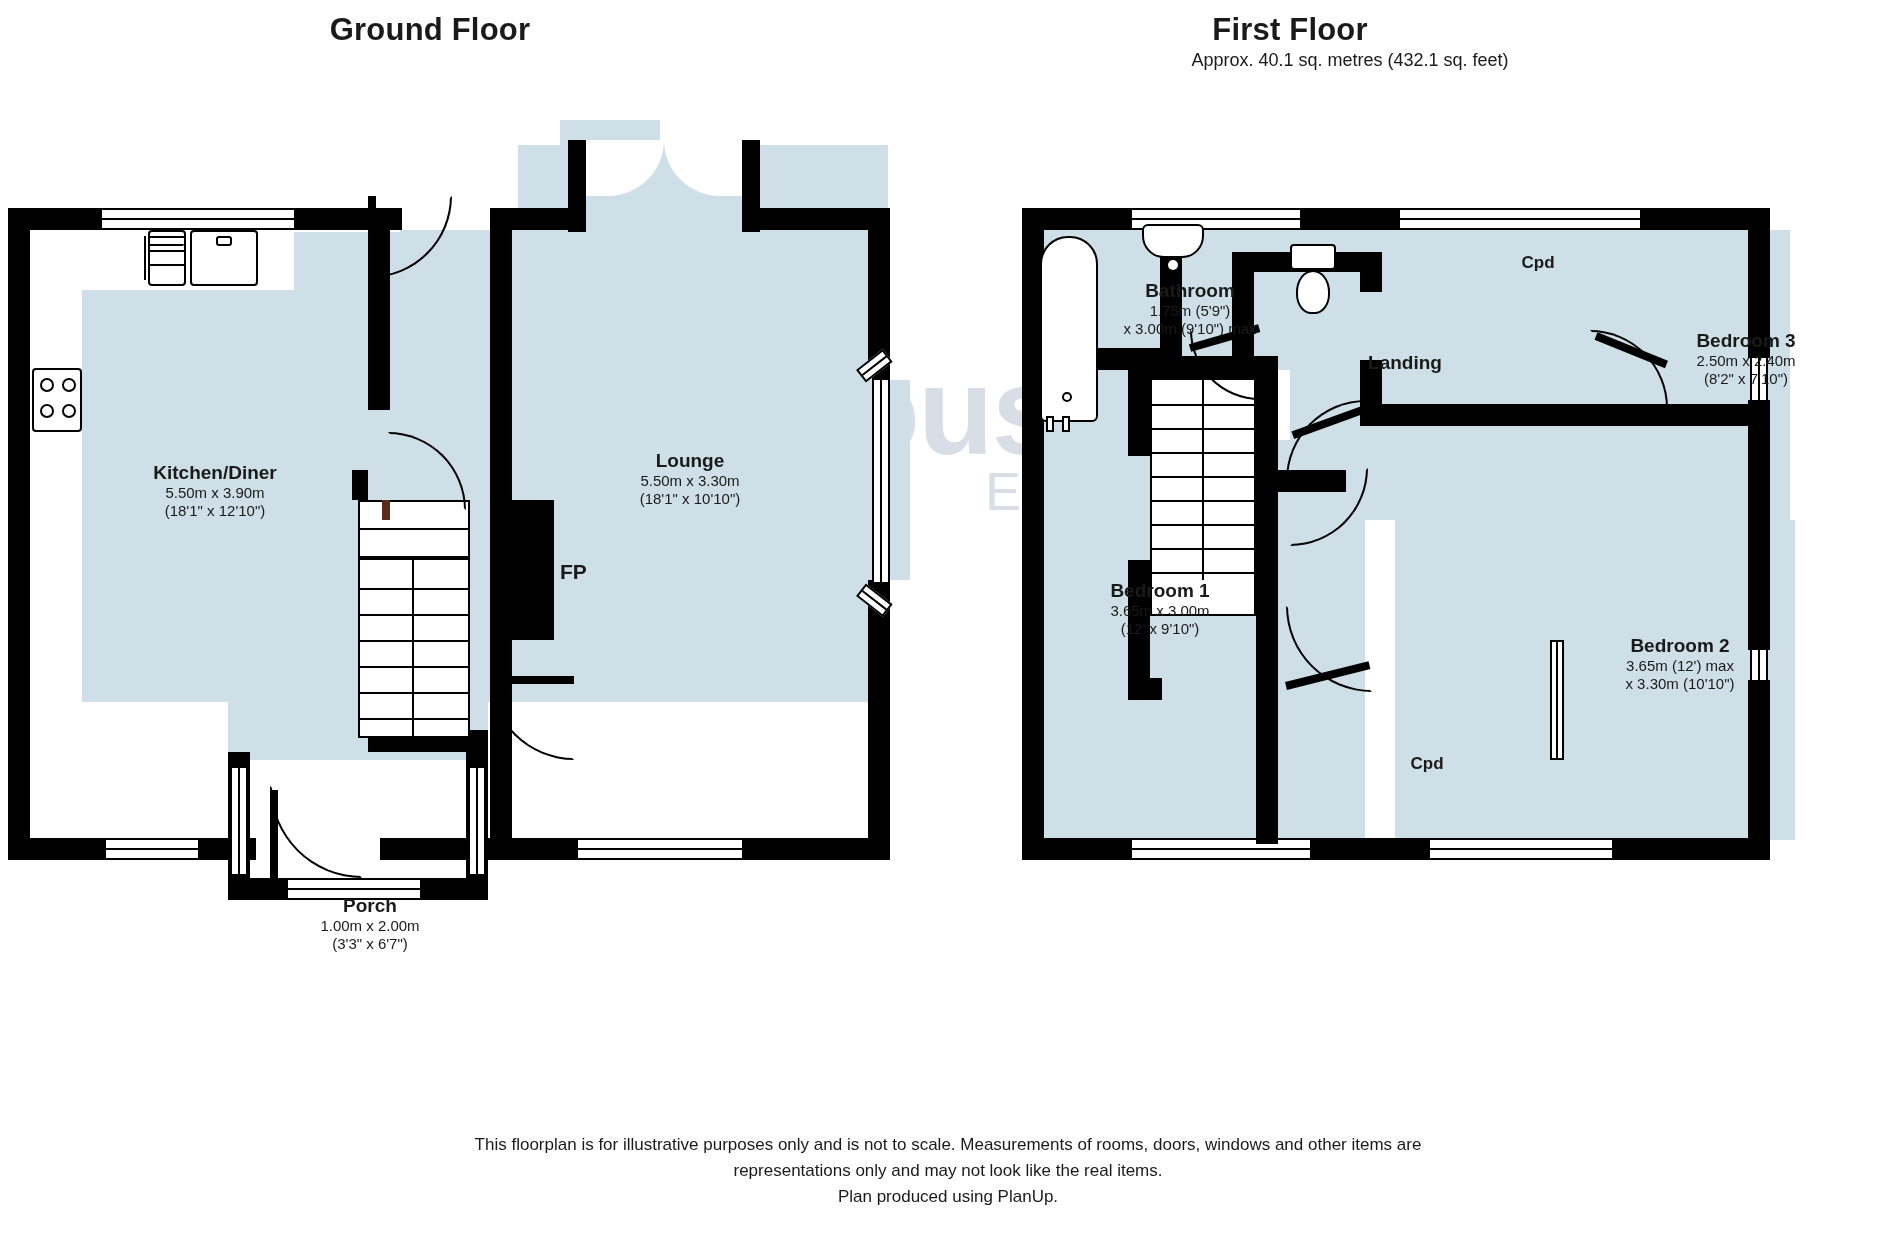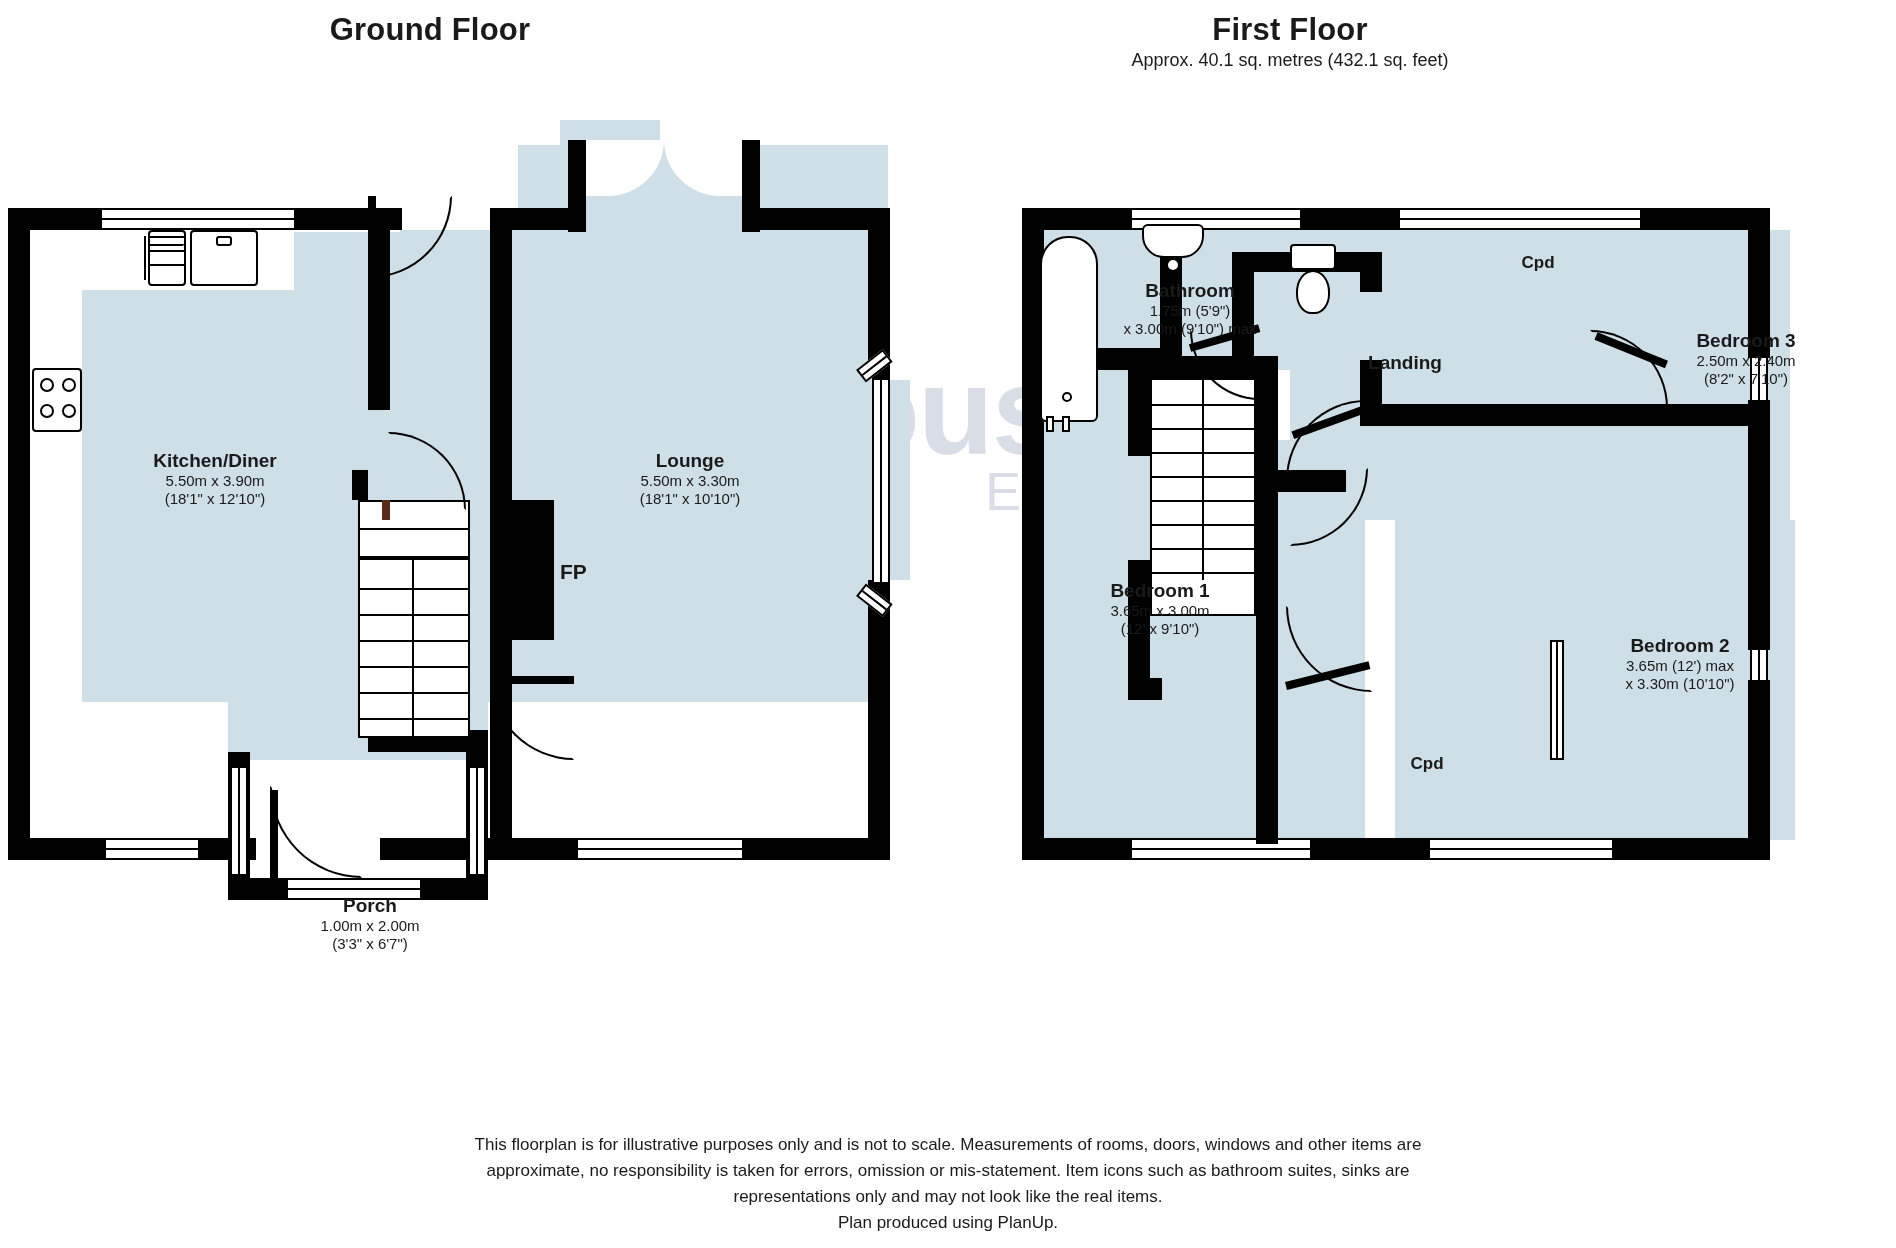--- a/index.html
+++ b/index.html
@@ -61,7 +61,7 @@
   <div class="floor-title" style="left:180px;top:12px;width:500px;">Ground Floor</div>
 
   <div class="floor-title" style="left:1040px;top:12px;width:500px;">First Floor</div>
-  <div class="floor-sub" style="left:1040px;top:50px;width:500px;text-align:center;">Approx. 40.1 sq. metres (432.1 sq. feet)</div>
+  <div class="floor-sub" style="left:1100px;top:50px;width:500px;text-align:center;">Approx. 40.1 sq. metres (432.1 sq. feet)</div>
 
   <div>
 

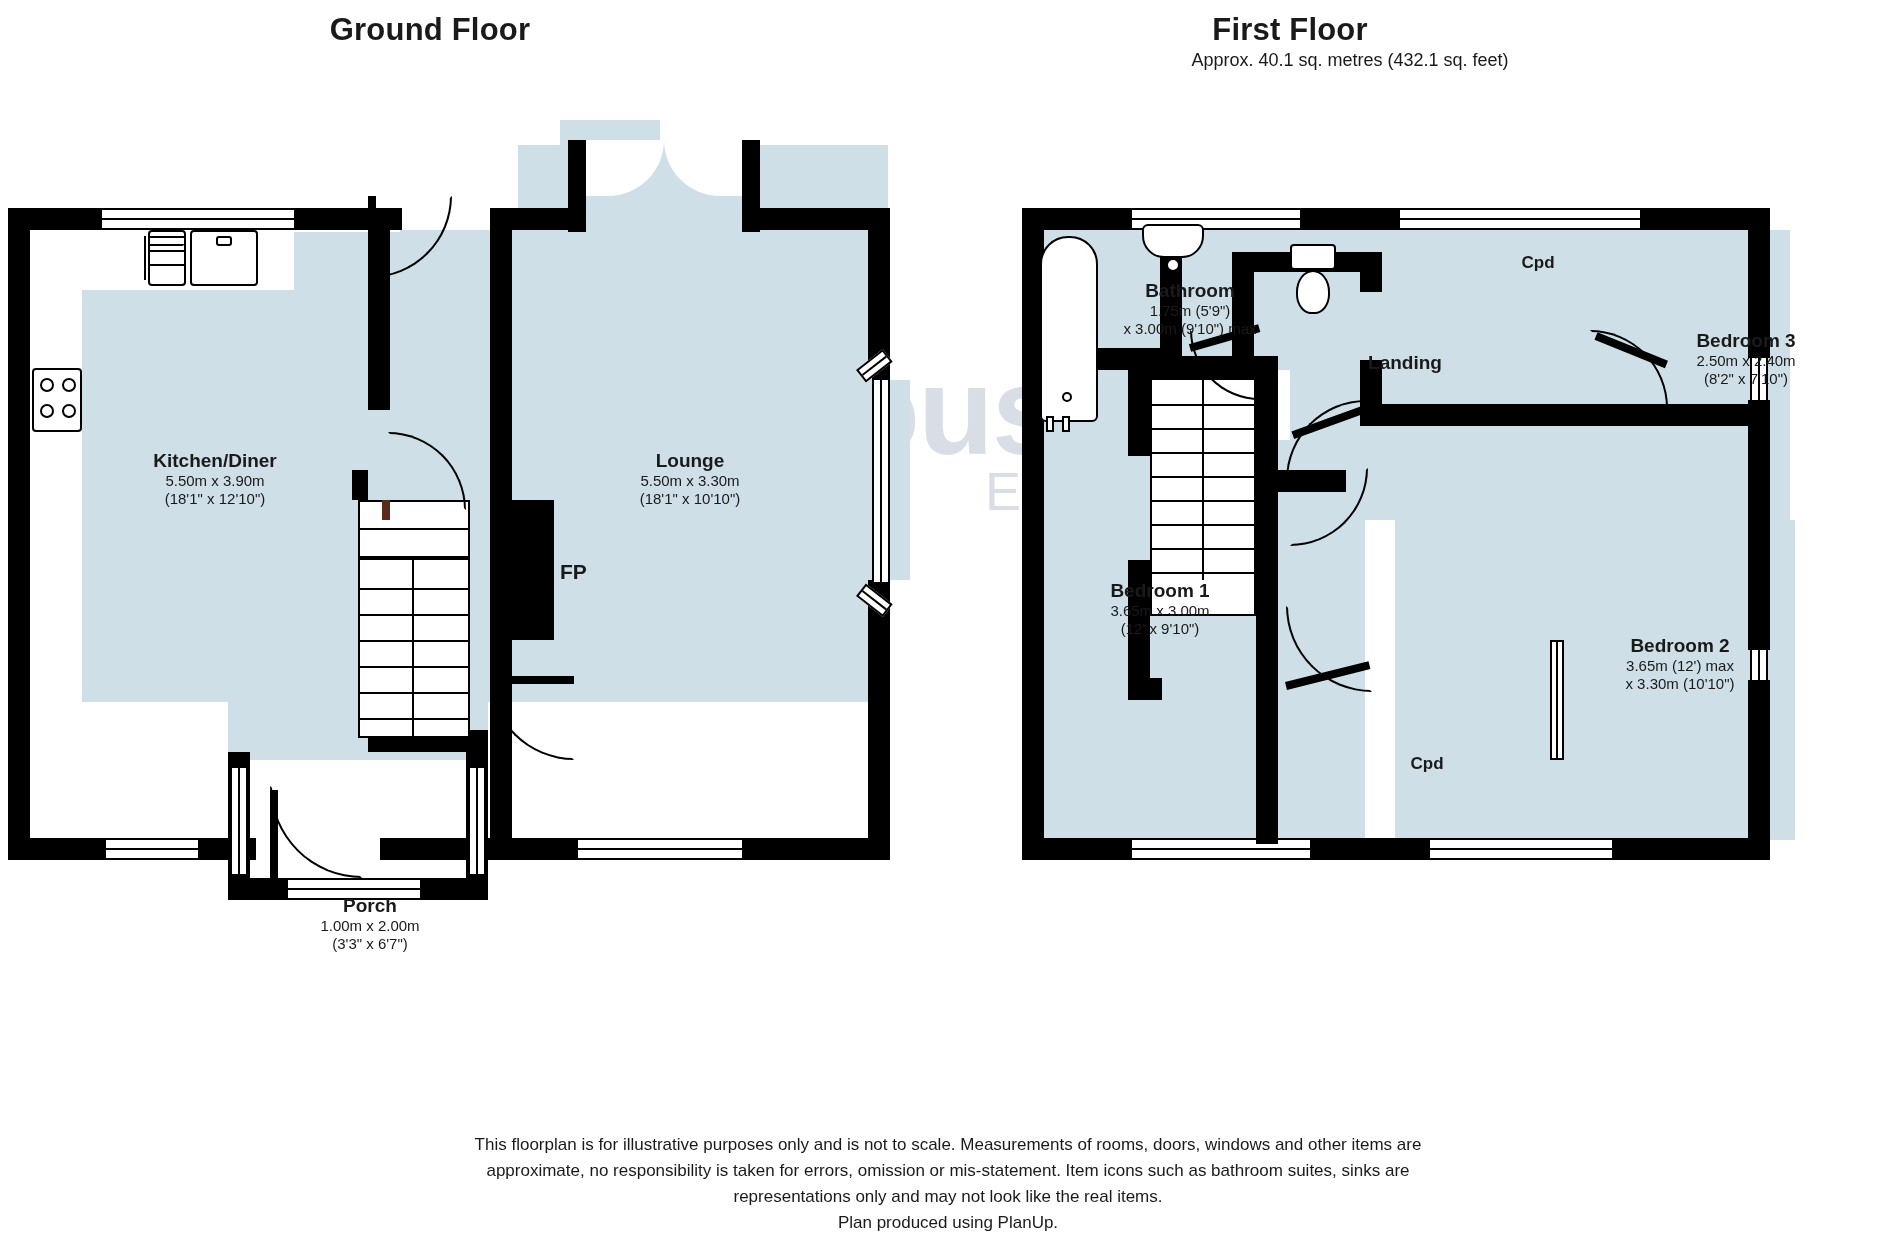--- a/index.html
+++ b/index.html
@@ -162,7 +162,7 @@
     <div class="door-arc" style="left:270px;top:786px;width:92px;height:92px;border-color:#000;border-top-color:transparent;border-right-color:transparent;border-radius:0 0 0 92px;"></div>
     <div class="door-leaf" style="left:270px;top:790px;width:8px;height:88px;"></div>
 
-    <div class="room-label" style="left:60px;top:450px;width:310px;">
+    <div class="room-label" style="left:60px;top:462px;width:310px;">
       <div class="room-name">Kitchen/Diner</div>
       <div class="room-dims">5.50m x 3.90m</div>
       <div class="room-dims">(18'1" x 12'10")</div>

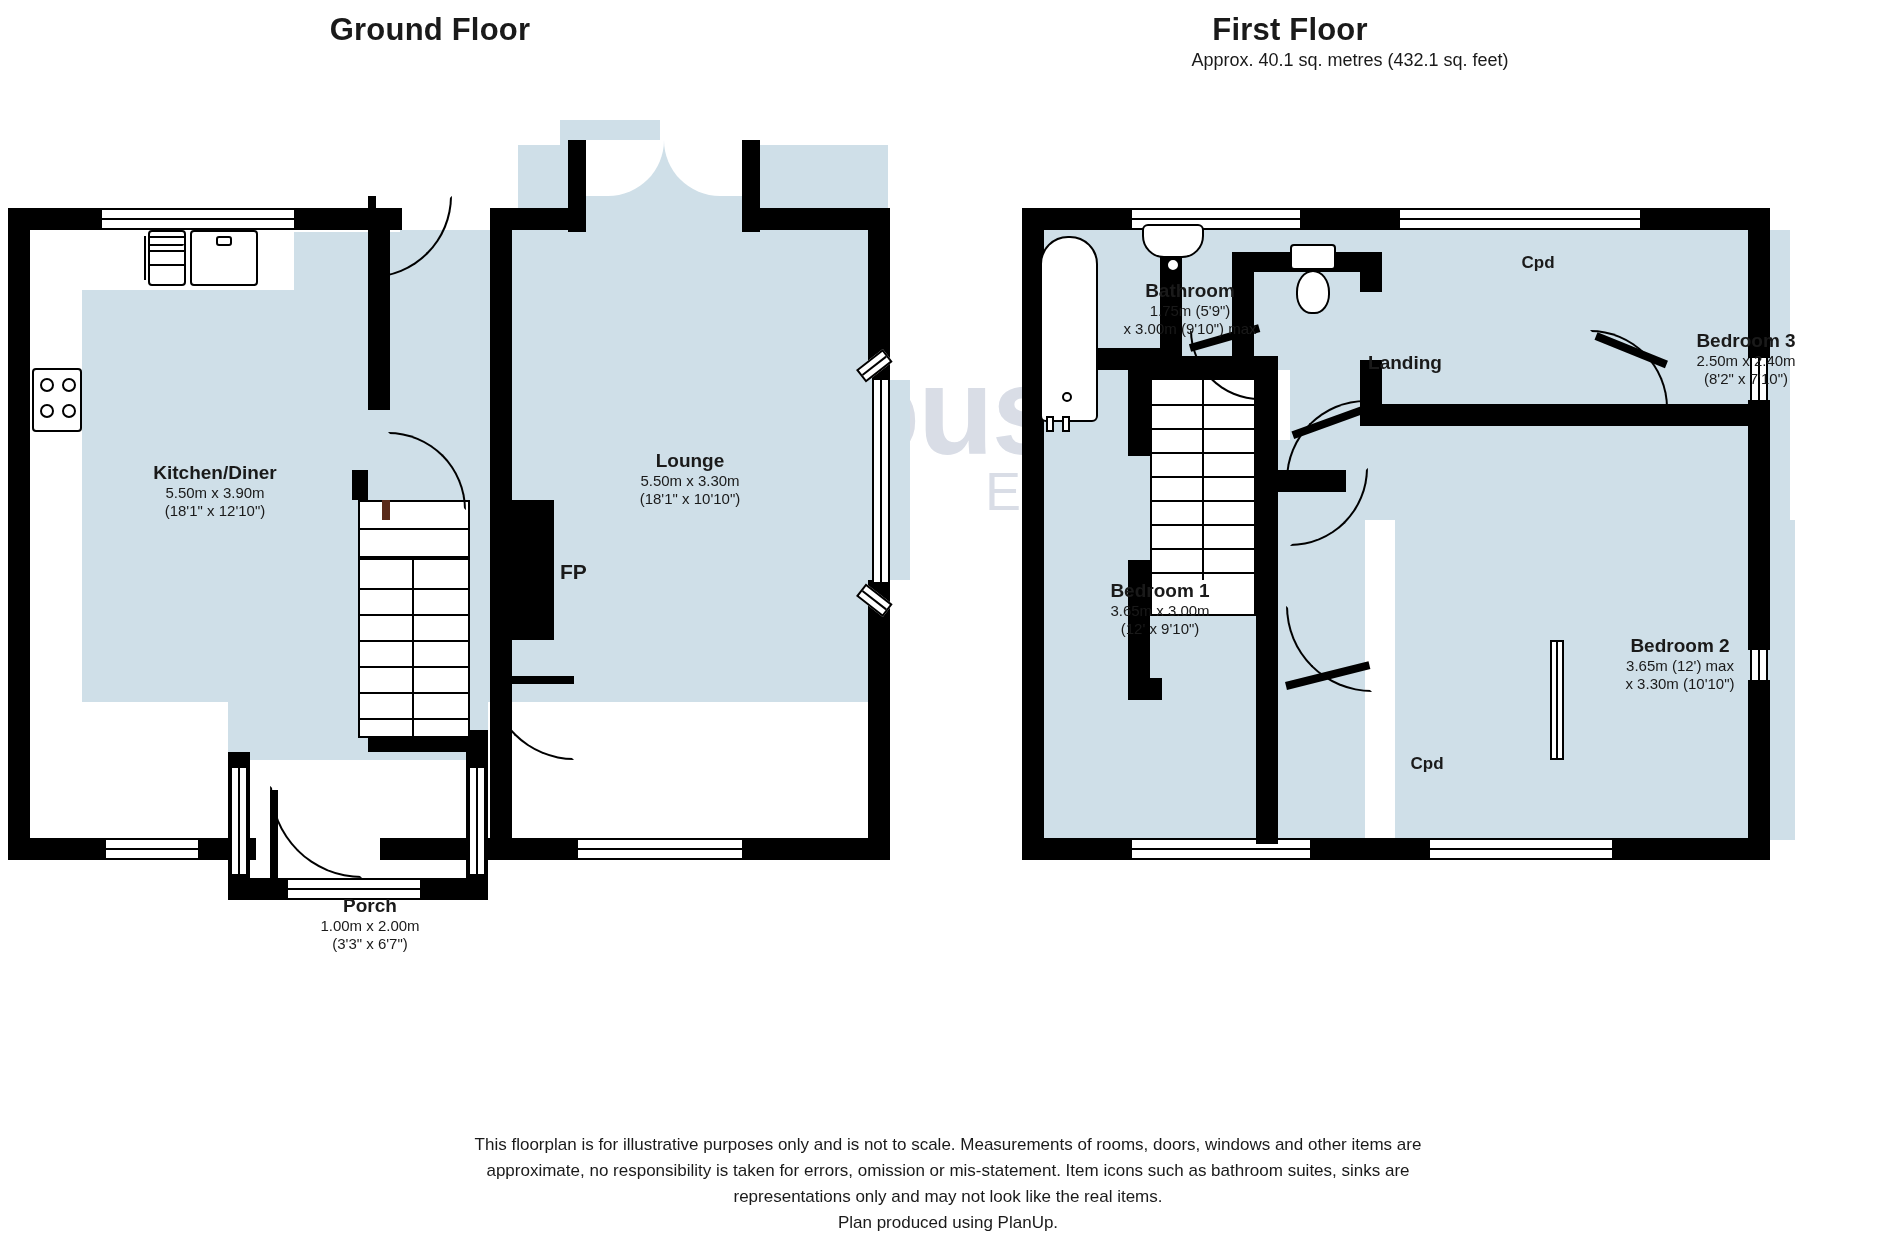--- a/index.html
+++ b/index.html
@@ -308,7 +308,6 @@
 
   <div class="disclaimer" style="left:0;top:1132px;">
     <div>This floorplan is for illustrative purposes only and is not to scale. Measurements of rooms, doors, windows and other items are</div>
-    <div>approximate, no responsibility is taken for errors, omission or mis-statement. Item icons such as bathroom suites, sinks are</div>
     <div>representations only and may not look like the real items.</div>
     <div>Plan produced using PlanUp.</div>
   </div>

